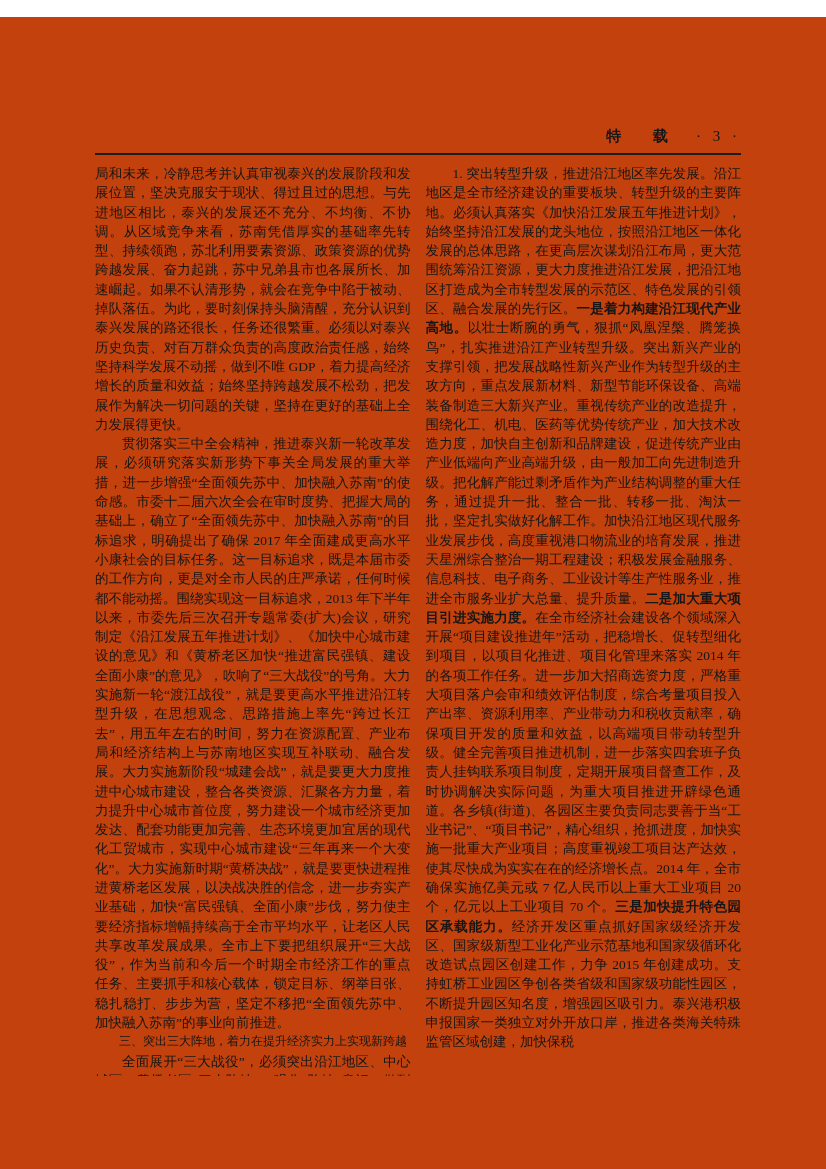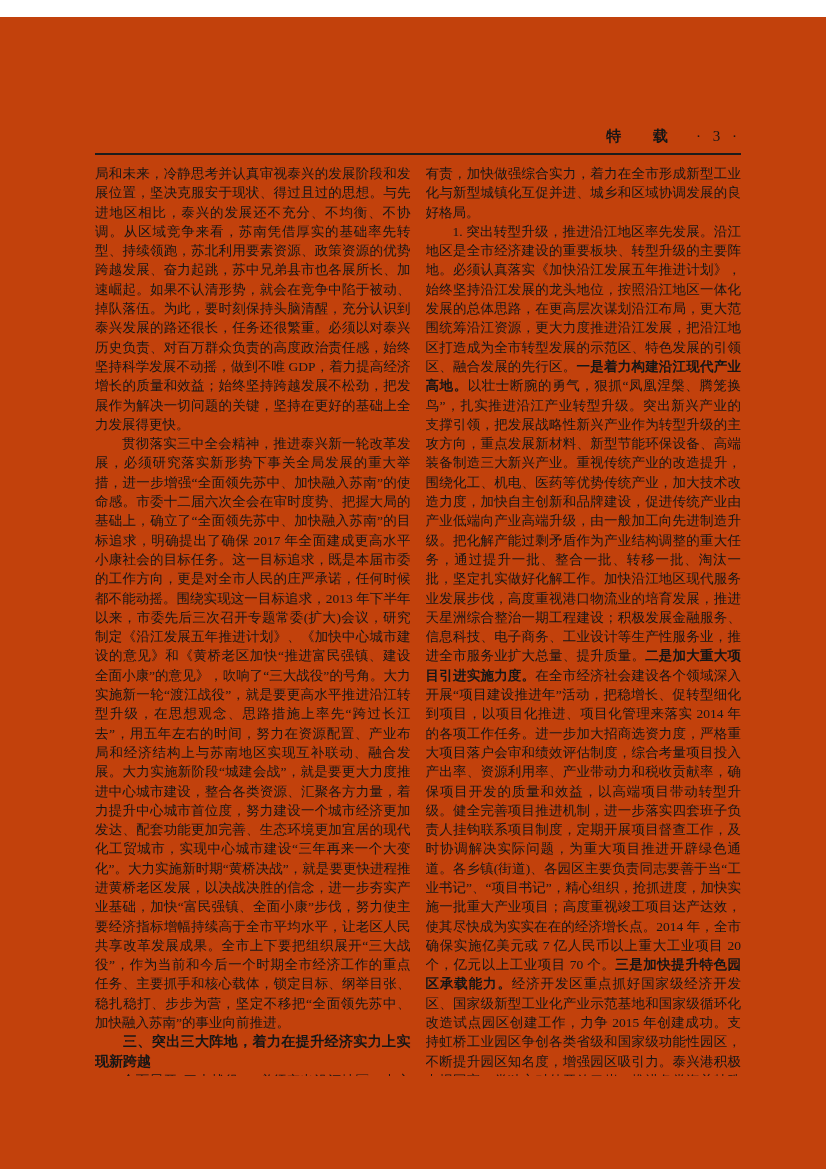--- a/index.html
+++ b/index.html
@@ -98,7 +98,6 @@
       </div>
 
       <div class="col">
-        <p><span>有责，加快做强综合实力，着力在全市形成新型工业化与新型城镇化互促并进、城乡和区域协调发展的良好格局。</span></p>
         <p class="para-indent"><span class="seg-kaiti">1. 突出转型升级，推进沿江地区率先发展。</span><span>沿江地区是全市经济建设的重要板块、转型升级的主要阵地。必须认真落实《加快沿江发展五年推进计划》，始终坚持沿江发展的龙头地位，按照沿江地区一体化发展的总体思路，在更高层次谋划沿江布局，更大范围统筹沿江资源，更大力度推进沿江发展，把沿江地区打造成为全市转型发展的示范区、特色发展的引领区、融合发展的先行区。</span><span class="seg-bold">一是着力构建沿江现代产业高地。</span><span>以壮士断腕的勇气，狠抓“凤凰涅槃、腾笼换鸟”，扎实推进沿江产业转型升级。突出新兴产业的支撑引领，把发展战略性新兴产业作为转型升级的主攻方向，重点发展新材料、新型节能环保设备、高端装备制造三大新兴产业。重视传统产业的改造提升，围绕化工、机电、医药等优势传统产业，加大技术改造力度，加快自主创新和品牌建设，促进传统产业由产业低端向产业高端升级，由一般加工向先进制造升级。把化解产能过剩矛盾作为产业结构调整的重大任务，通过提升一批、整合一批、转移一批、淘汰一批，坚定扎实做好化解工作。加快沿江地区现代服务业发展步伐，高度重视港口物流业的培育发展，推进天星洲综合整治一期工程建设；积极发展金融服务、信息科技、电子商务、工业设计等生产性服务业，推进全市服务业扩大总量、提升质量。</span><span class="seg-bold">二是加大重大项目引进实施力度。</span><span>在全市经济社会建设各个领域深入开展“项目建设推进年”活动，把稳增长、促转型细化到项目，以项目化推进、项目化管理来落实 2014 年的各项工作任务。进一步加大招商选资力度，严格重大项目落户会审和绩效评估制度，综合考量项目投入产出率、资源利用率、产业带动力和税收贡献率，确保项目开发的质量和效益，以高端项目带动转型升级。健全完善项目推进机制，进一步落实四套班子负责人挂钩联系项目制度，定期开展项目督查工作，及时协调解决实际问题，为重大项目推进开辟绿色通道。各乡镇(街道)、各园区主要负责同志要善于当“工业书记”、“项目书记”，精心组织，抢抓进度，加快实施一批重大产业项目；高度重视竣工项目达产达效，使其尽快成为实实在在的经济增长点。2014 年，全市确保实施亿美元或 7 亿人民币以上重大工业项目 20 个，亿元以上工业项目 70 个。</span><span class="seg-bold">三是加快提升特色园区承载能力。</span><span>经济开发区重点抓好国家级经济开发区、国家级新型工业化产业示范基地和国家级循环化改造试点园区创建工作，力争 2015 年创建成功。支持虹桥工业园区争创各类省级和国家级功能性园区，不断提升园区知名度，增强园区吸引力。泰兴港积极申报国家一类独立对外开放口岸，推进各类海关特殊监管区域创建，加快保税</span></p>
       </div>
 

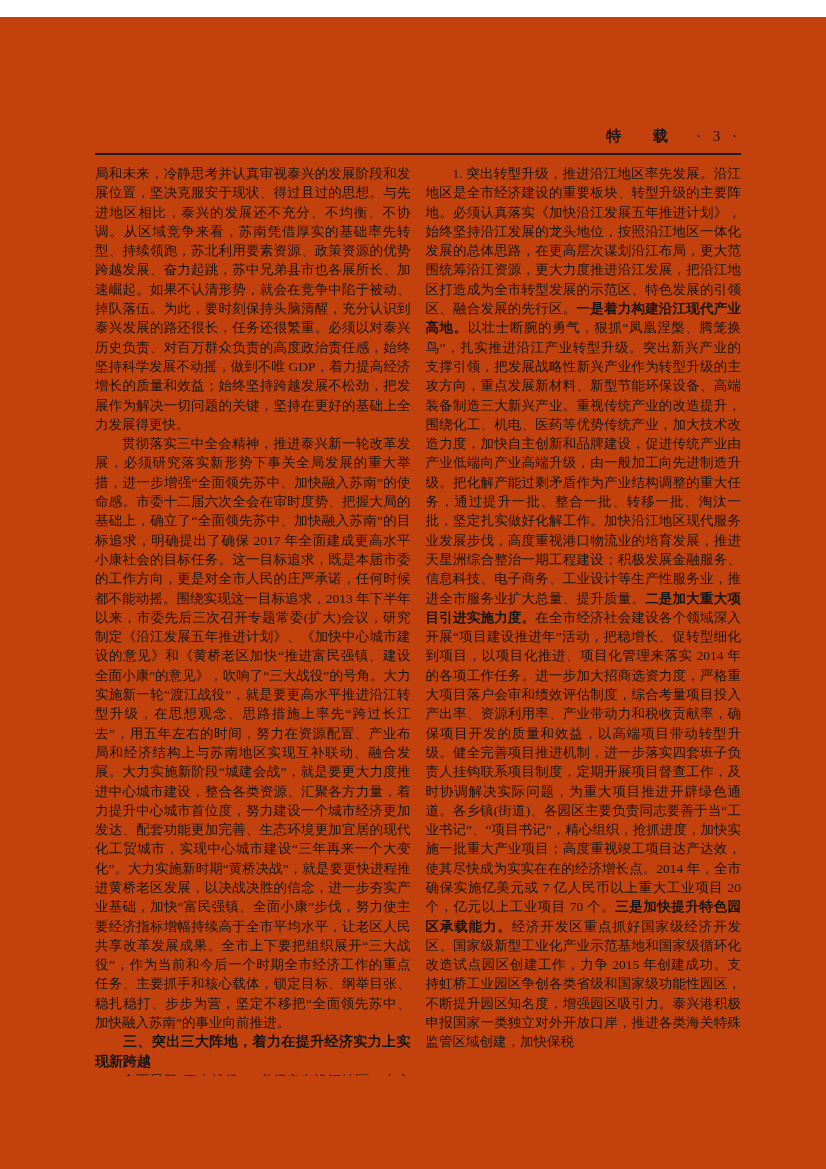--- a/index.html
+++ b/index.html
@@ -73,8 +73,8 @@
   }
   .sub-heading {
     font-family: "Liberation Sans", sans-serif;
-    font-weight: bold;
-    font-size: 14px;
+    font-weight: normal;
+    font-size: 12px;
   }
 </style>
 </head>

